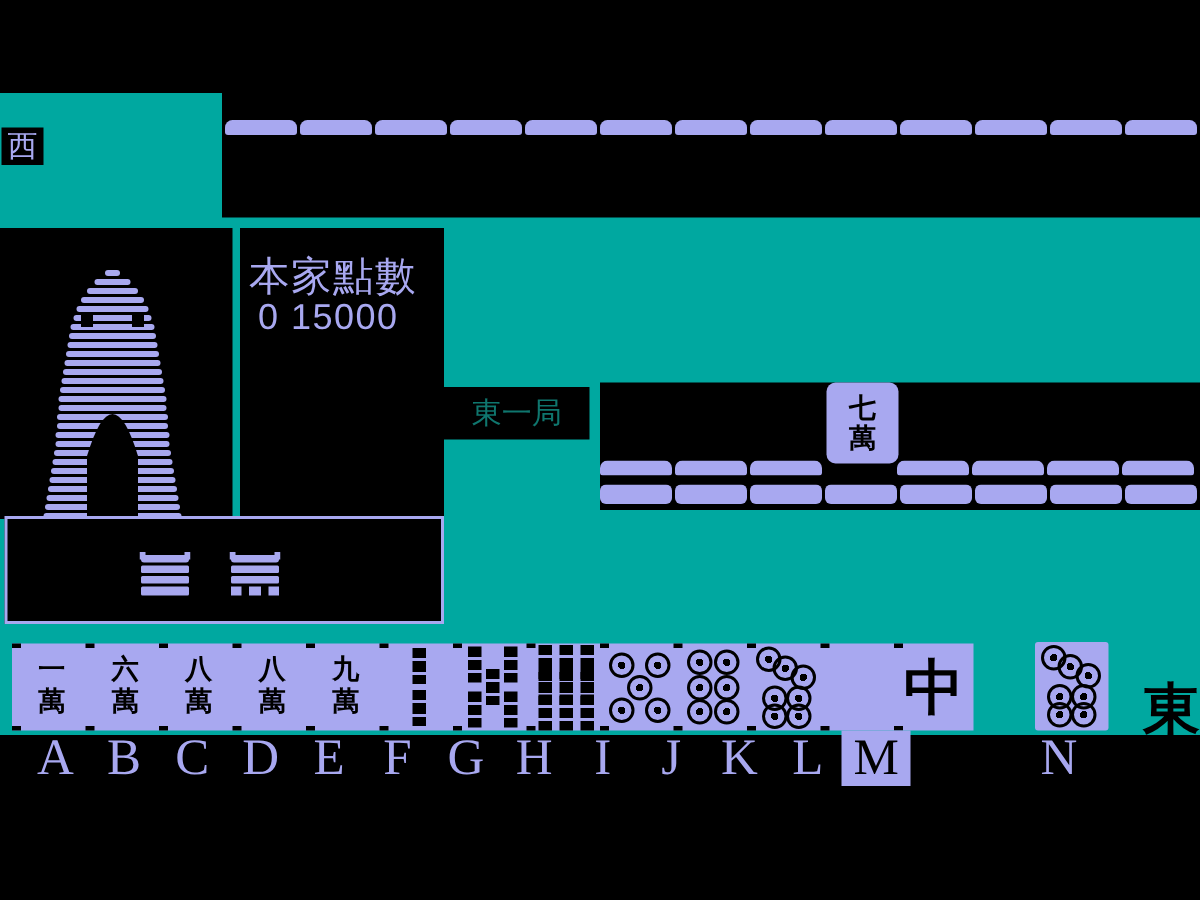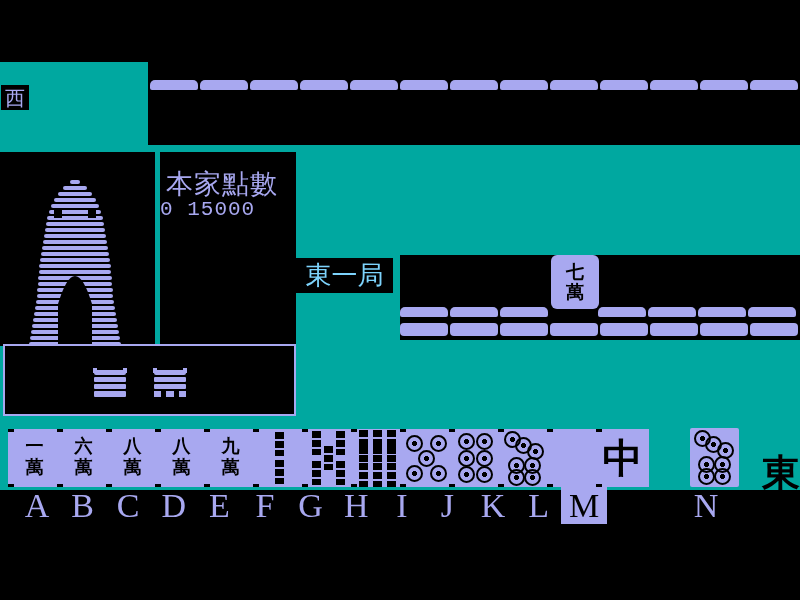--- a/index.html
+++ b/index.html
@@ -25,8 +25,8 @@
   
   #score-box{left:160px;top:152px;width:136px;height:194px;color:#a8a8f0;}
   .score-label{position:absolute;left:6px;width:124px;font-size:27px;letter-spacing:1px;white-space:nowrap;}
-  .score-value{position:absolute;left:0;width:124px;font-family:Liberation Mono, monospace;
-               font-size:21px;letter-spacing:1px;white-space:pre;}
+  .score-value{position:absolute;left:12px;width:124px;font-family:Liberation Sans, sans-serif;
+               font-size:24px;letter-spacing:1px;white-space:pre;}
   #opp-label{top:14px;} #opp-value{top:46px;} #own-label{top:106px;} #own-value{top:140px;}
 
   

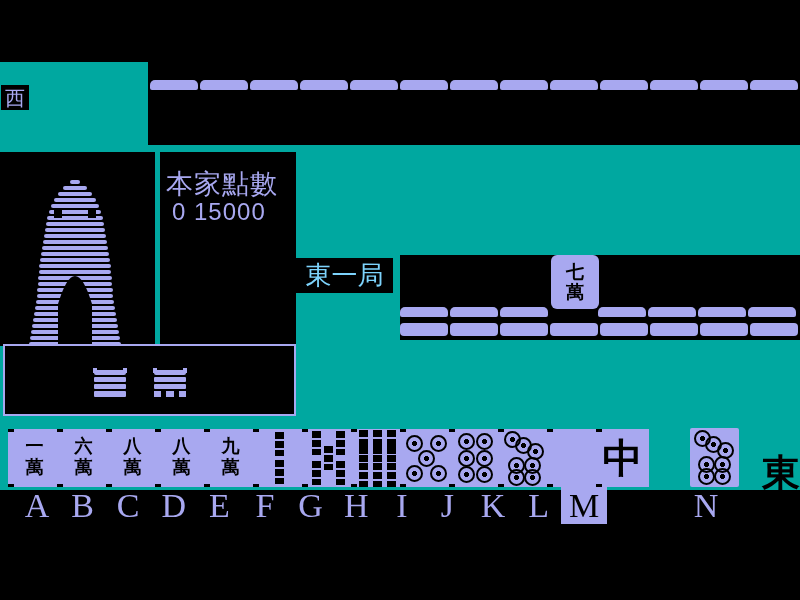--- a/index.html
+++ b/index.html
@@ -31,7 +31,7 @@
 
   
   #round-box{left:296px;top:258px;width:97px;height:35px;display:flex;align-items:center;justify-content:center;}
-  #round-box span{color:#7dd3fc;font-size:26px;white-space:nowrap;}
+  #round-box span{color:#0f766e;font-size:20px;white-space:nowrap;}
 
   
   #discard-box{left:400px;top:255px;width:400px;height:85px;}

